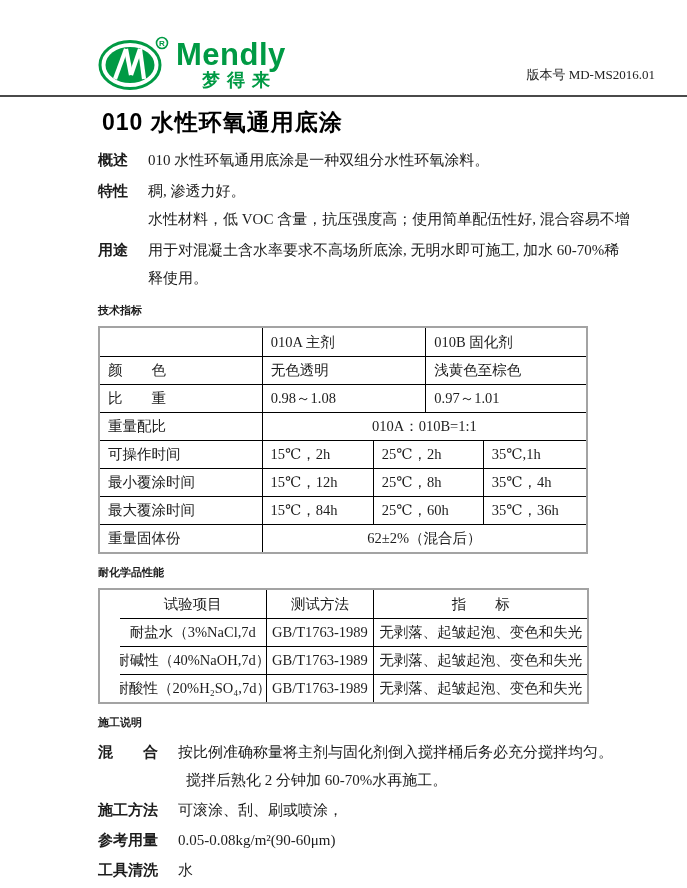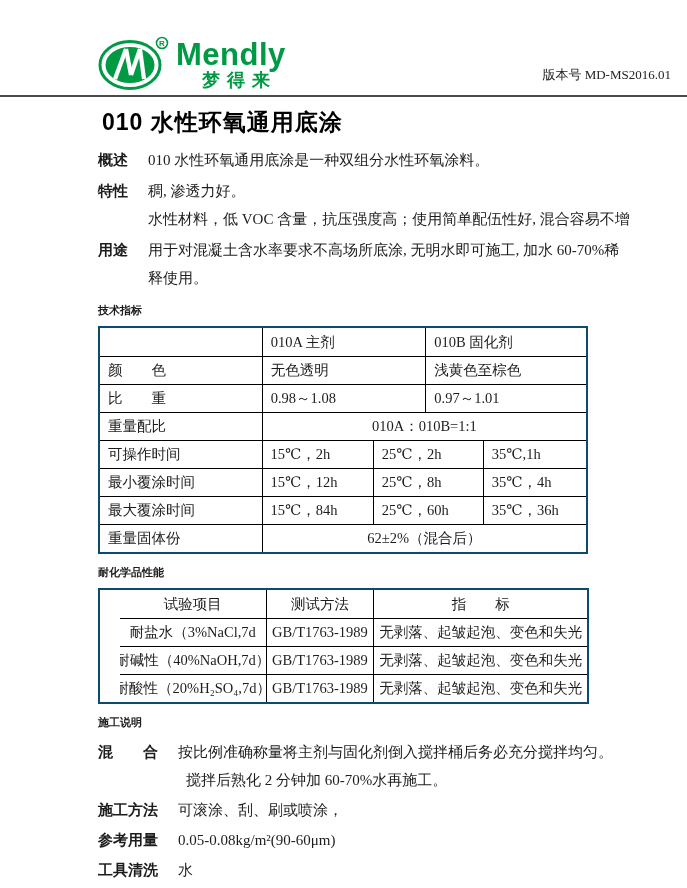--- a/index.html
+++ b/index.html
@@ -27,7 +27,7 @@
     letter-spacing:7px; color:#009A44; padding-left:26px;
   }
   .version {
-    position:absolute; top:66px; right:16px;
+    position:absolute; top:66px; right:32px;
     font-size:13px; color:#222;
   }
   .header-rule {

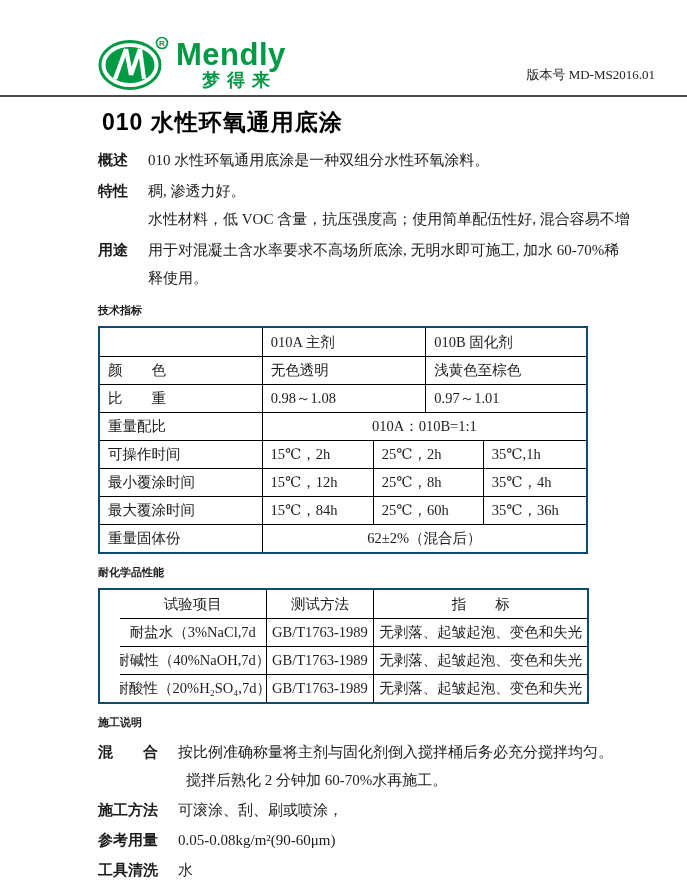--- a/index.html
+++ b/index.html
@@ -55,7 +55,7 @@
     margin:8px 0 6px 0;
   }
   
-  .tbl { border:2px solid #0c4a6e; background:#fff; }
+  .tbl { border:2px solid #a3a3a3; background:#fff; }
   .tbl-tech { width:490px; }
   .tbl-chem { width:491px;padding-left:20px; }
   .trow { display:flex; height:28px; border-top:1px solid #000; }

